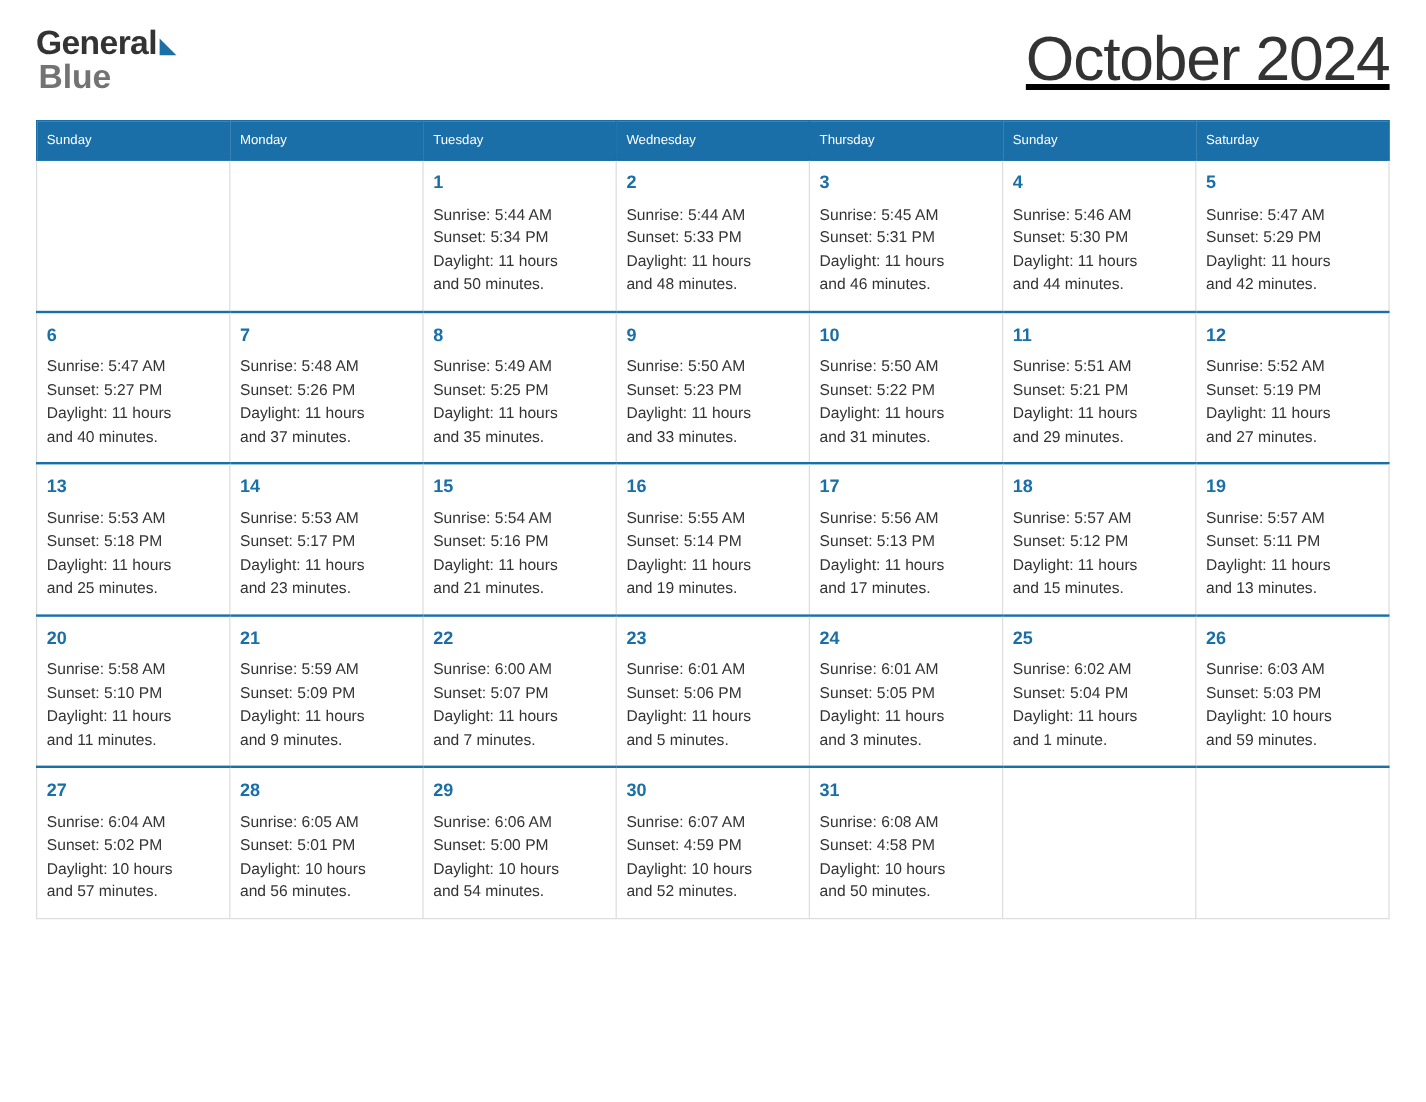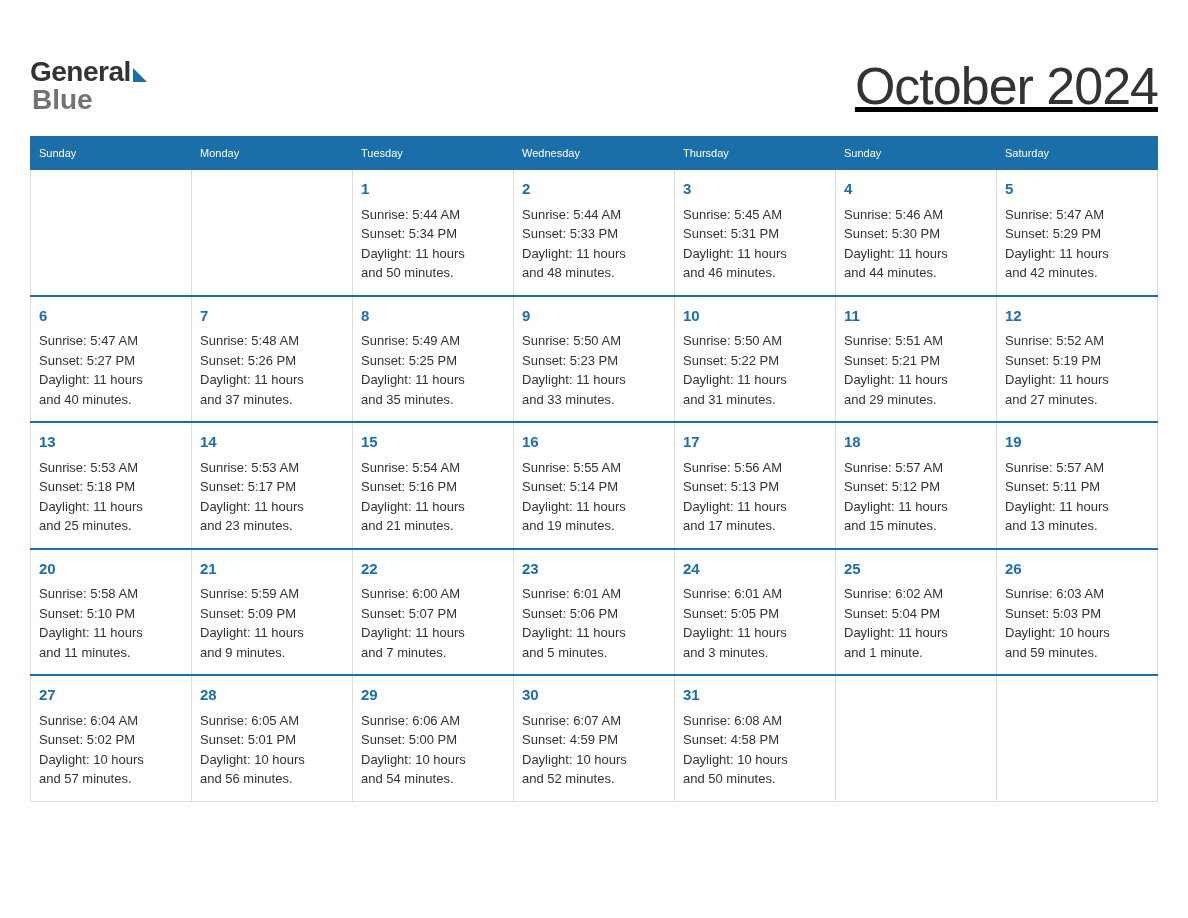--- a/index.html
+++ b/index.html
@@ -15,7 +15,6 @@
       justify-content: space-between;
       align-items: center;
       margin-bottom: 20px;
-      margin-top: 36px;
     }
     .logo {
       display: flex;

